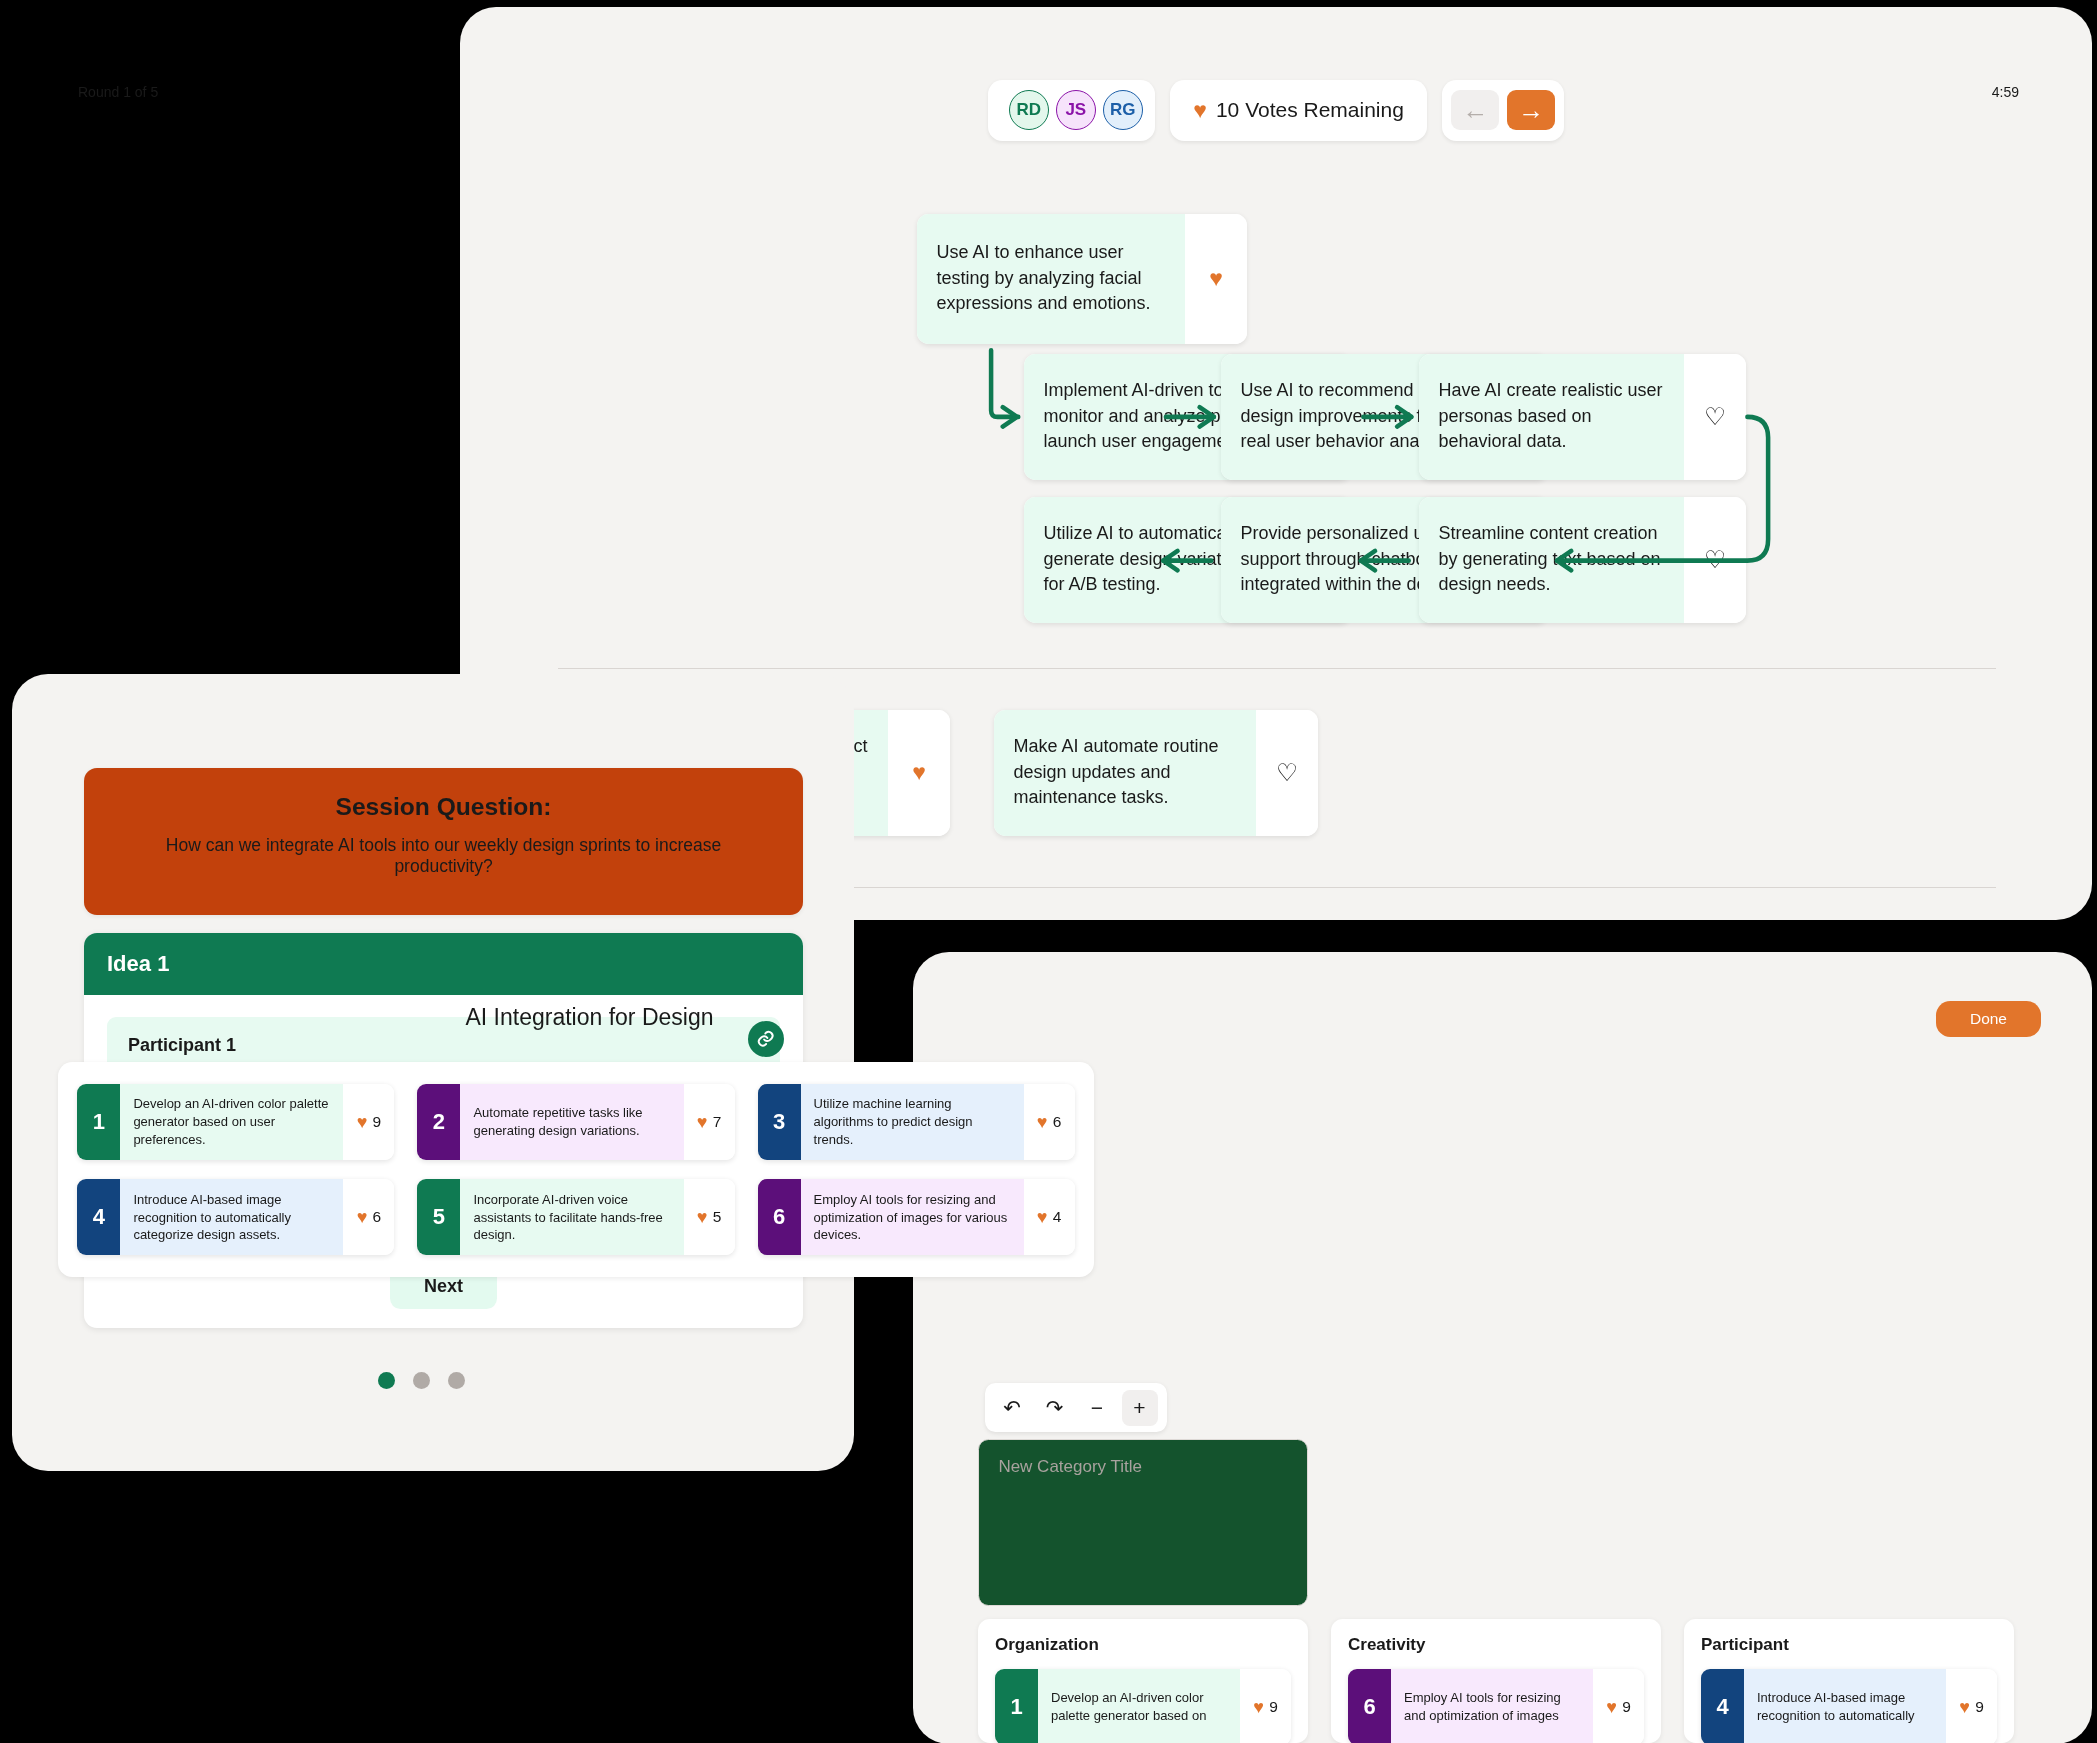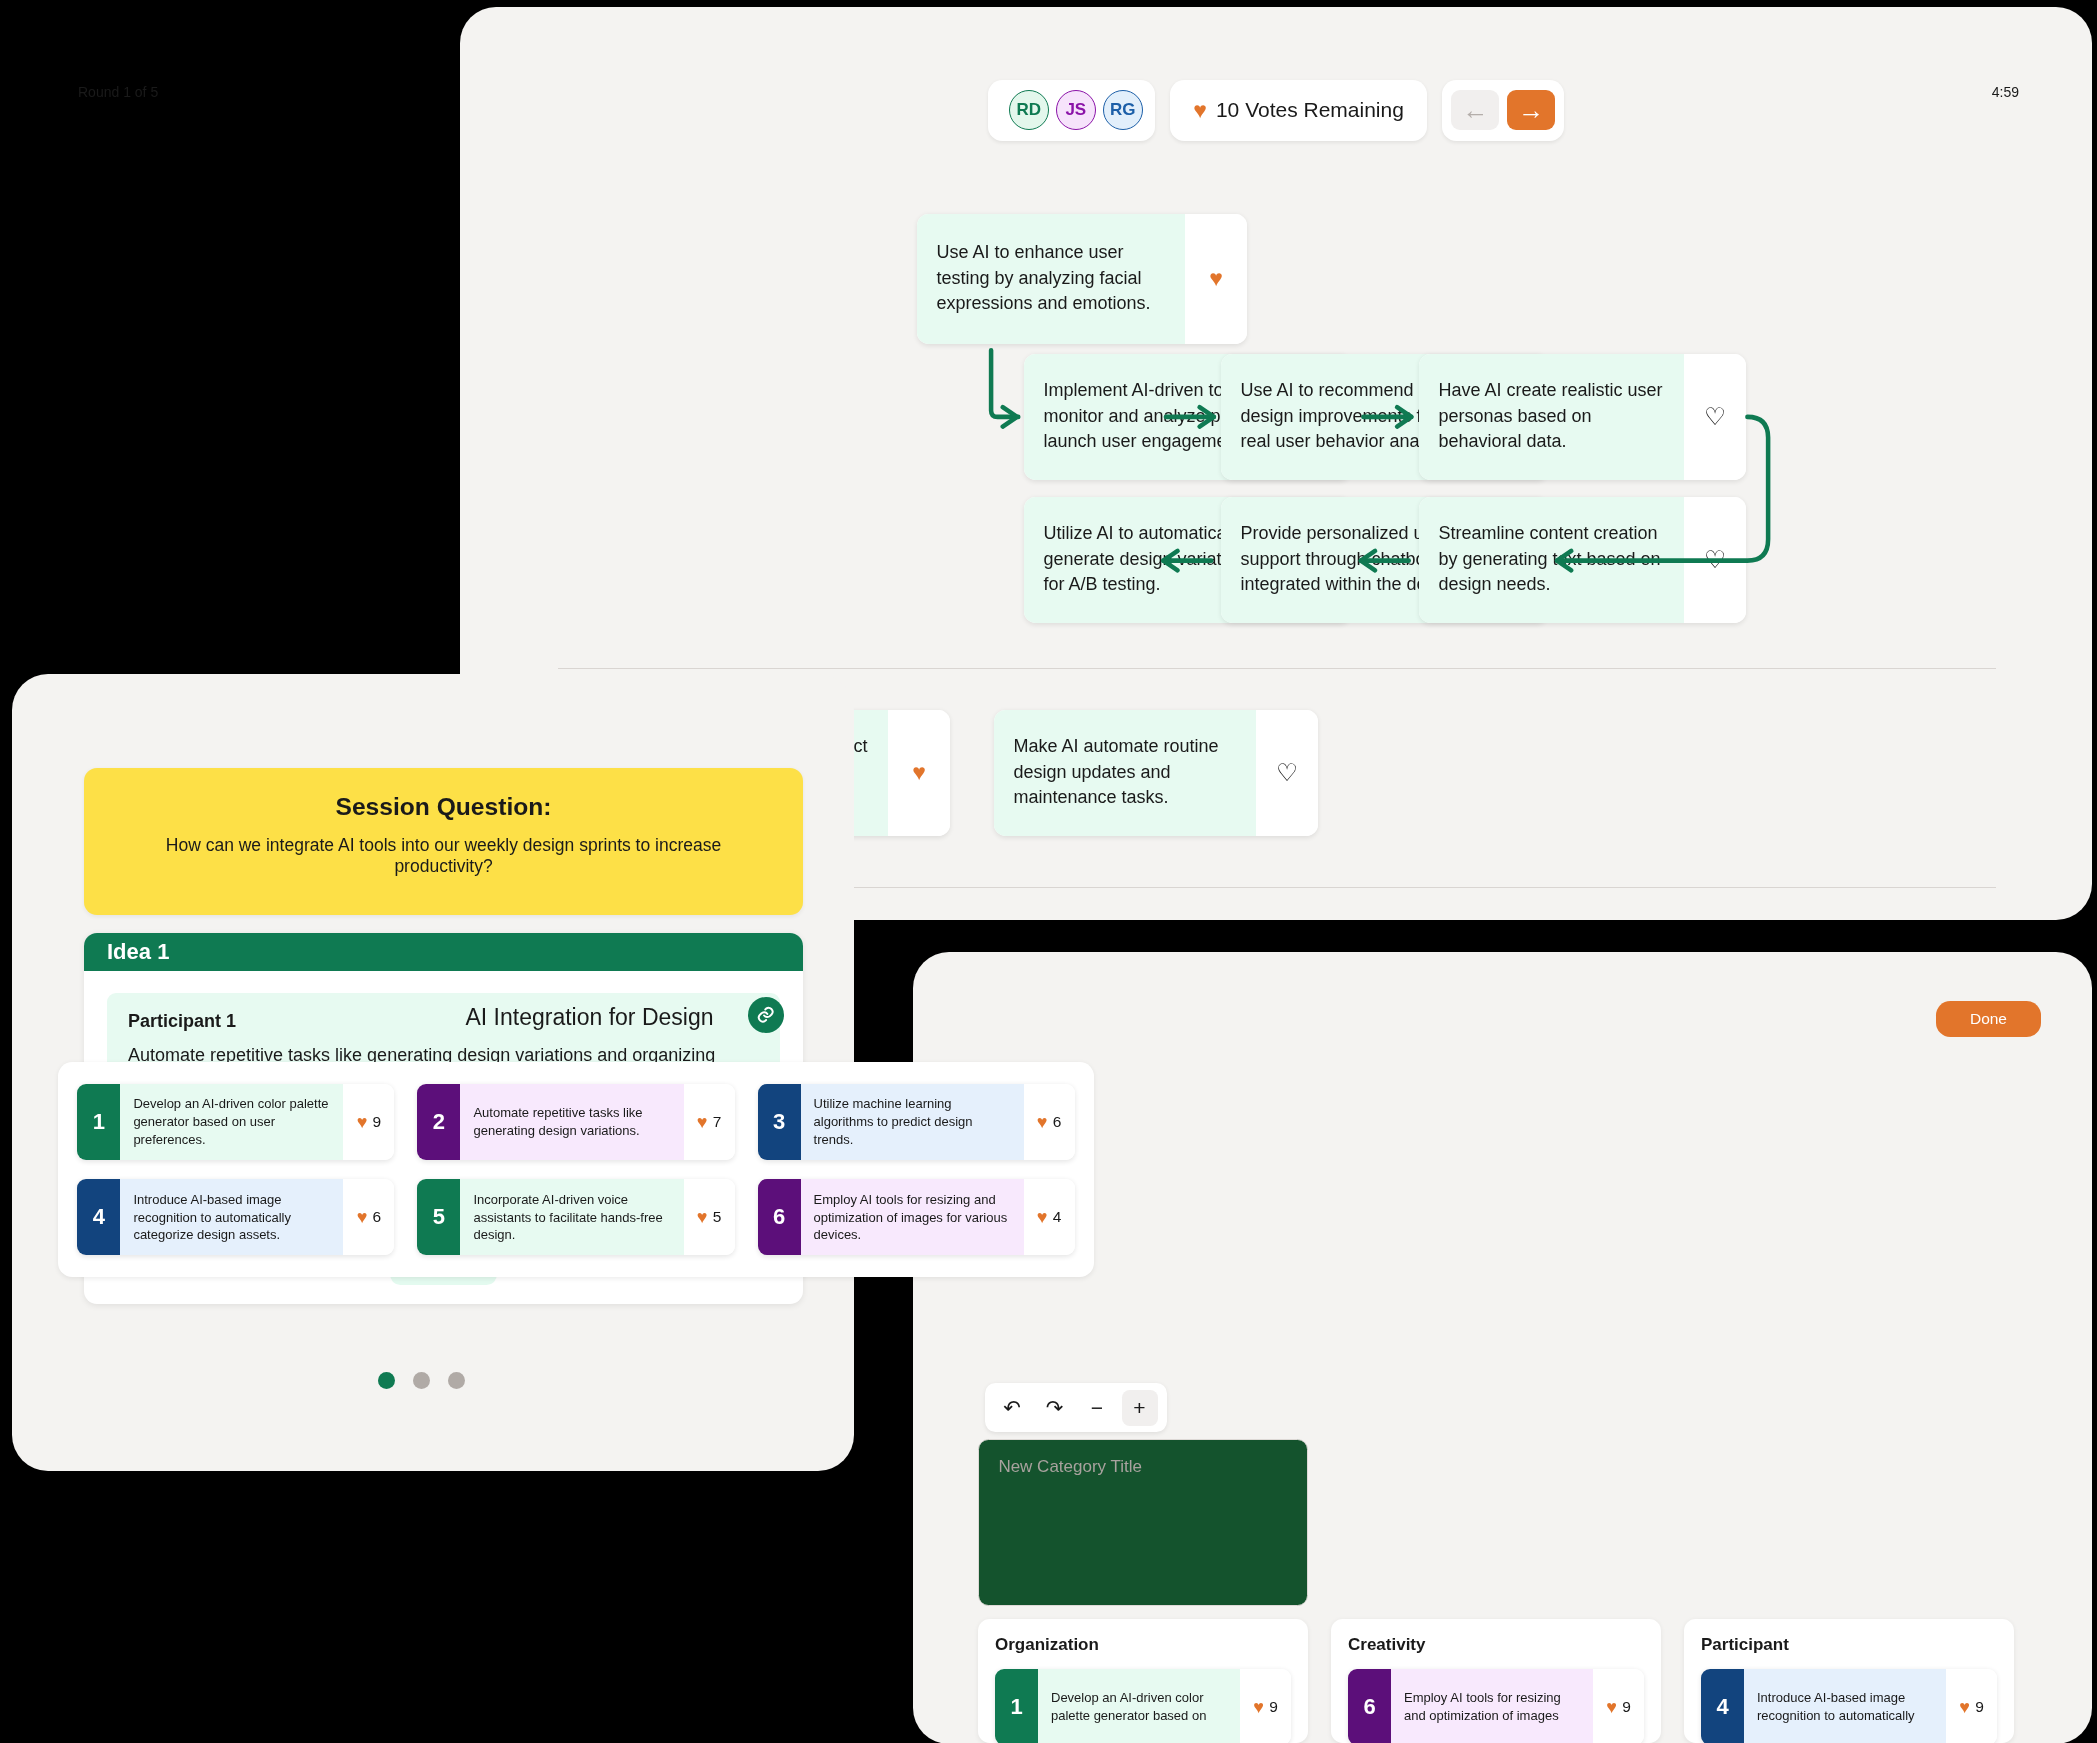--- a/index.html
+++ b/index.html
@@ -41,7 +41,7 @@
   #panel-round{left:11.7px;top:674px;width:842px;height:797px;}
   .round-head{position:absolute;top:84px;left:78px;right:78px;display:flex;
               justify-content:space-between;font-size:14px;}
-  .qcard{position:absolute;top:768px;left:84px;width:719px;background:#fde047;
+  .qcard{position:absolute;top:768px;left:84px;width:719px;background:#c2410c;
          border-radius:13px;padding:24.6px 19.4px;box-sizing:border-box;text-align:center;
          box-shadow:0 1.3px 4.5px rgba(0,0,0,.06);}
   .qcard h3{margin:0 0 14.3px;font-size:24.6px;font-weight:700;}

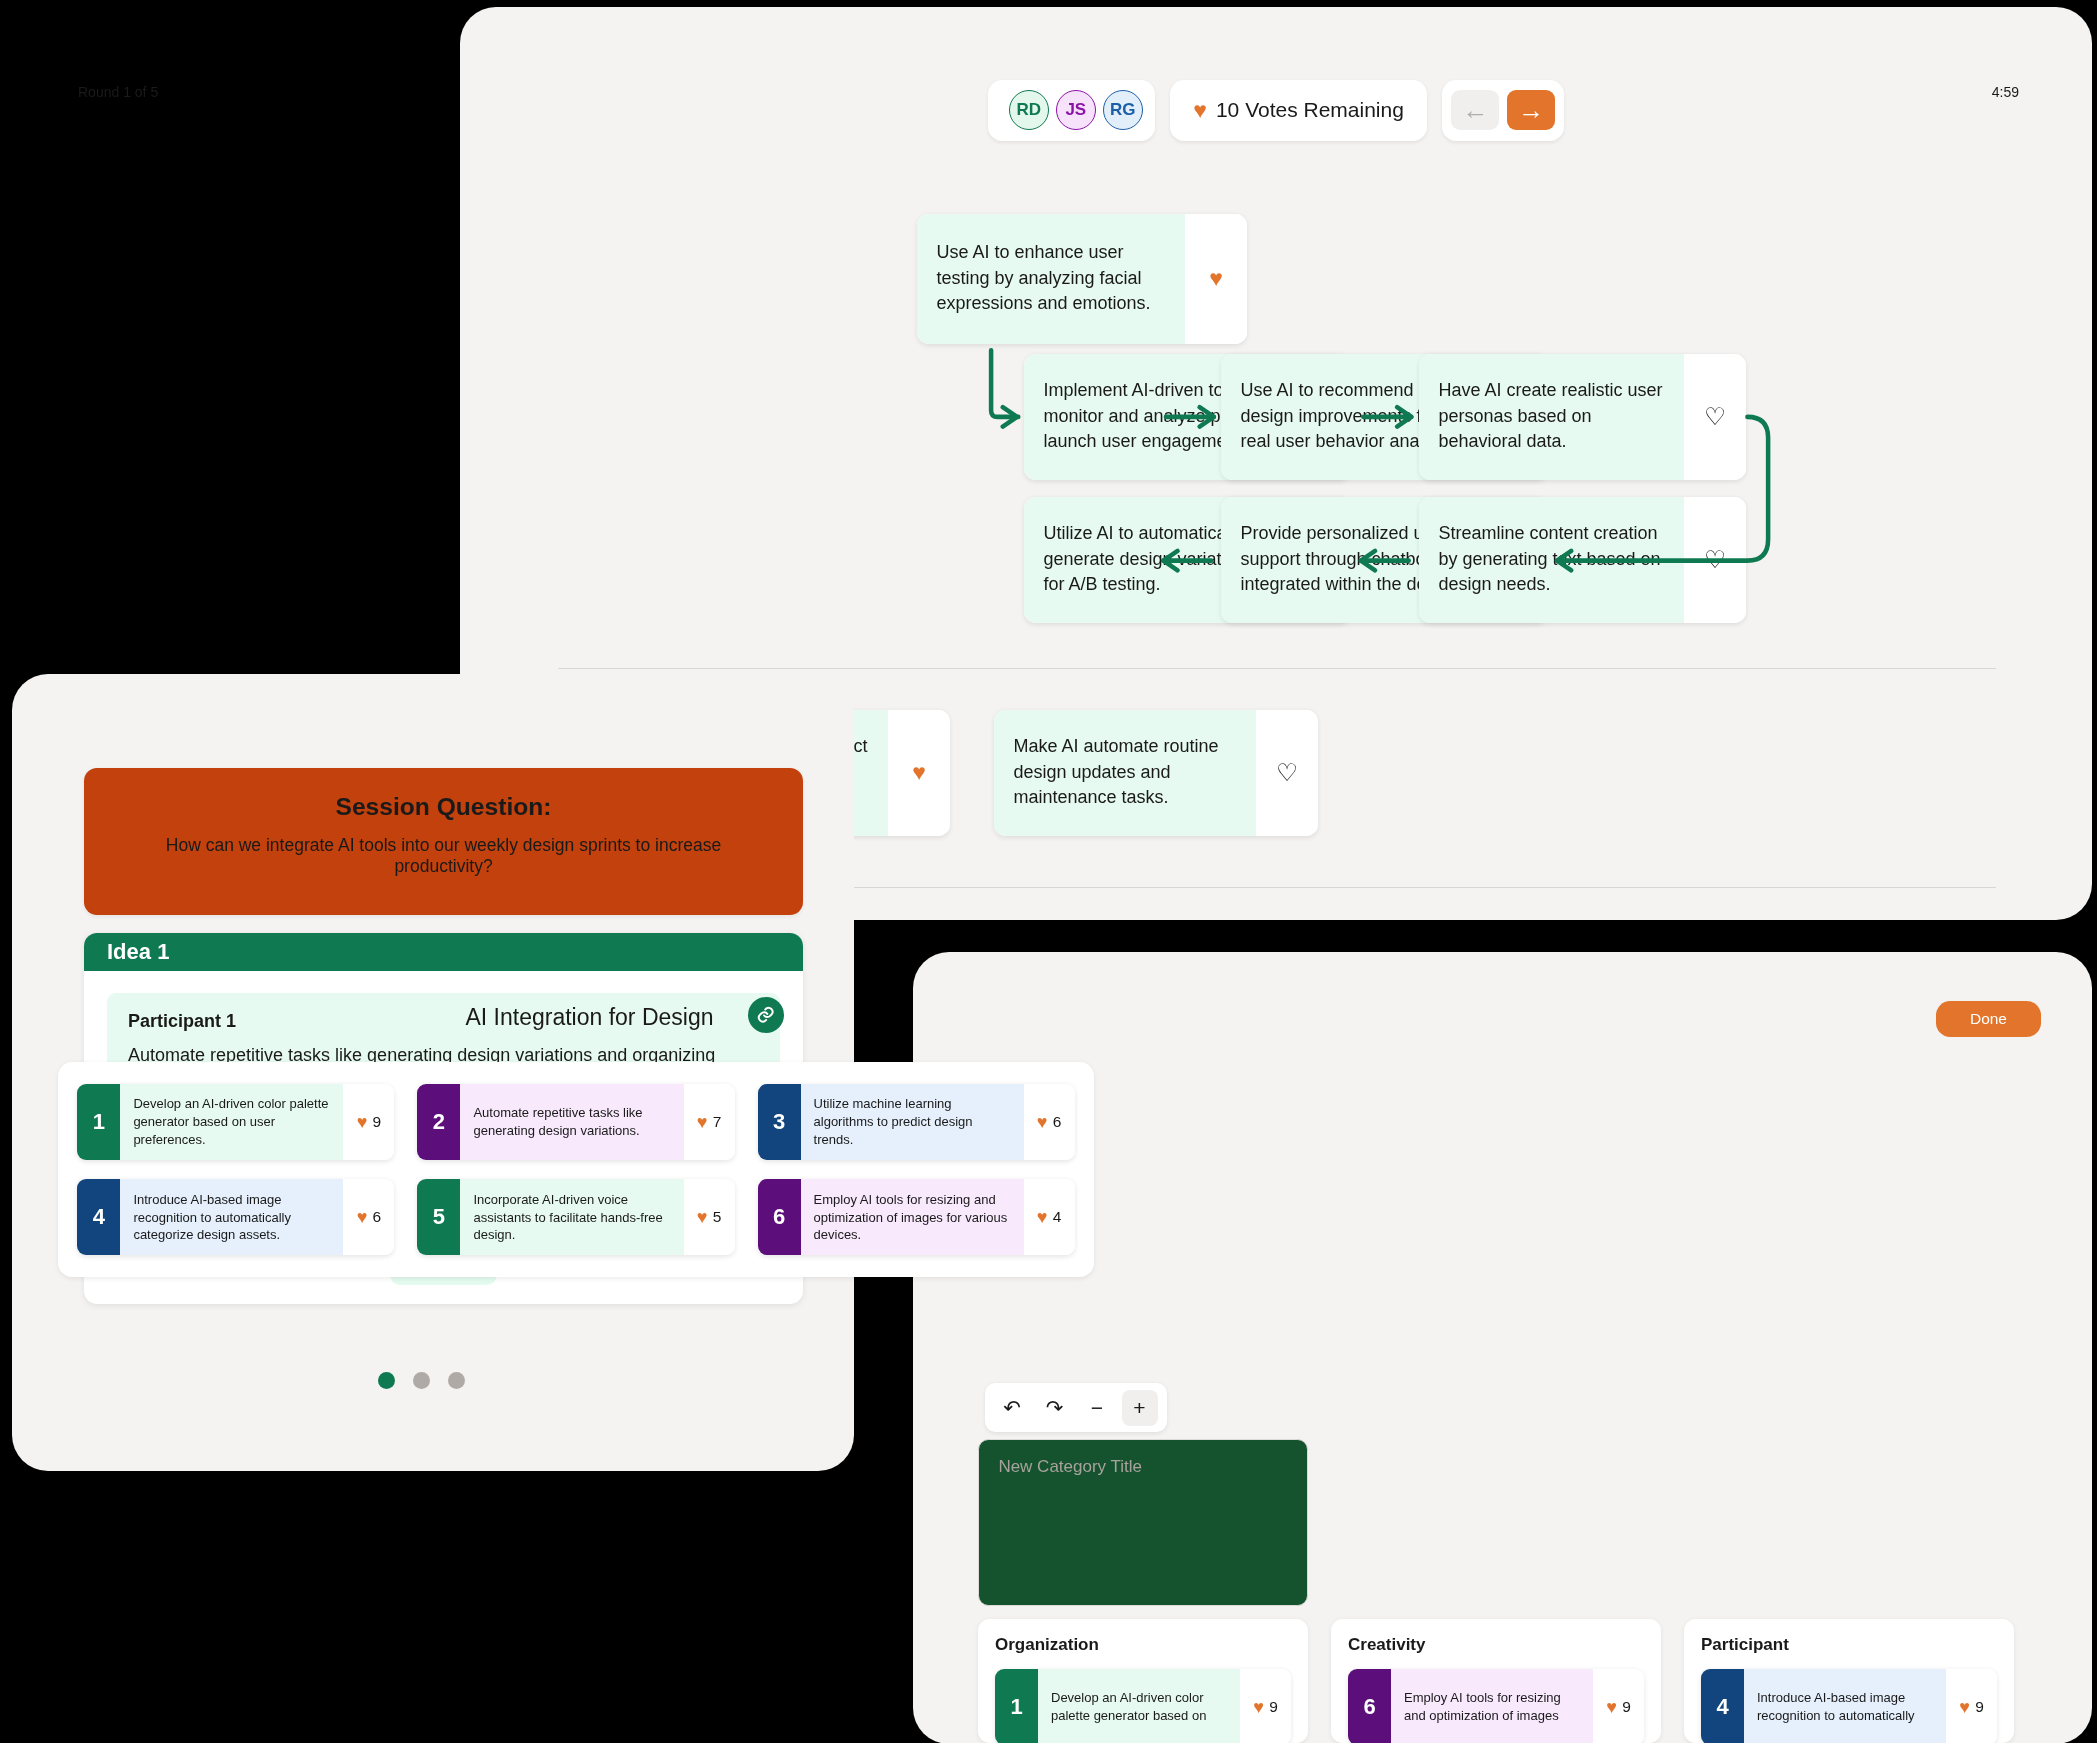--- a/index.html
+++ b/index.html
@@ -49,7 +49,7 @@
   .ideabox{position:absolute;top:933px;left:84px;width:719px;background:#fff;
            border-radius:13px;overflow:hidden;box-shadow:0 1.9px 6.5px rgba(0,0,0,.08);}
   .ideabox-hd{background:#0f7a52;color:#fff;font-size:22px;font-weight:600;
-              padding:6px 23px;}
+              padding:18px 23px;}
   .ideabox-body{padding:22px 23px 6.5px;position:relative;}
   .p-card{background:#e7faf1;border-radius:9px;padding:18px 21px;position:relative;}
   .p-card .who{font-size:18px;font-weight:700;margin-bottom:10.4px;}

